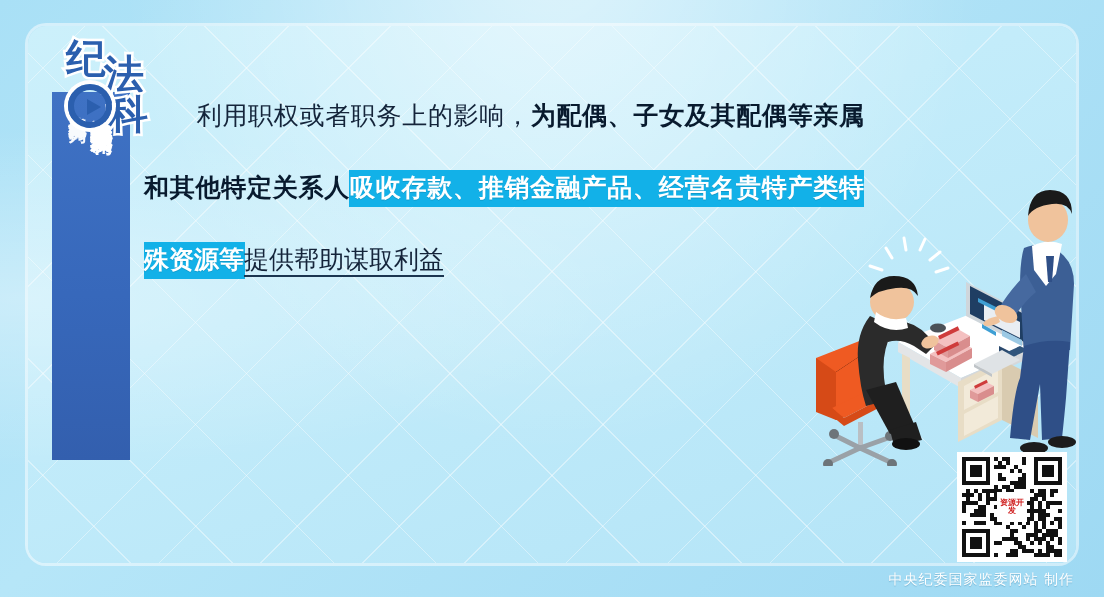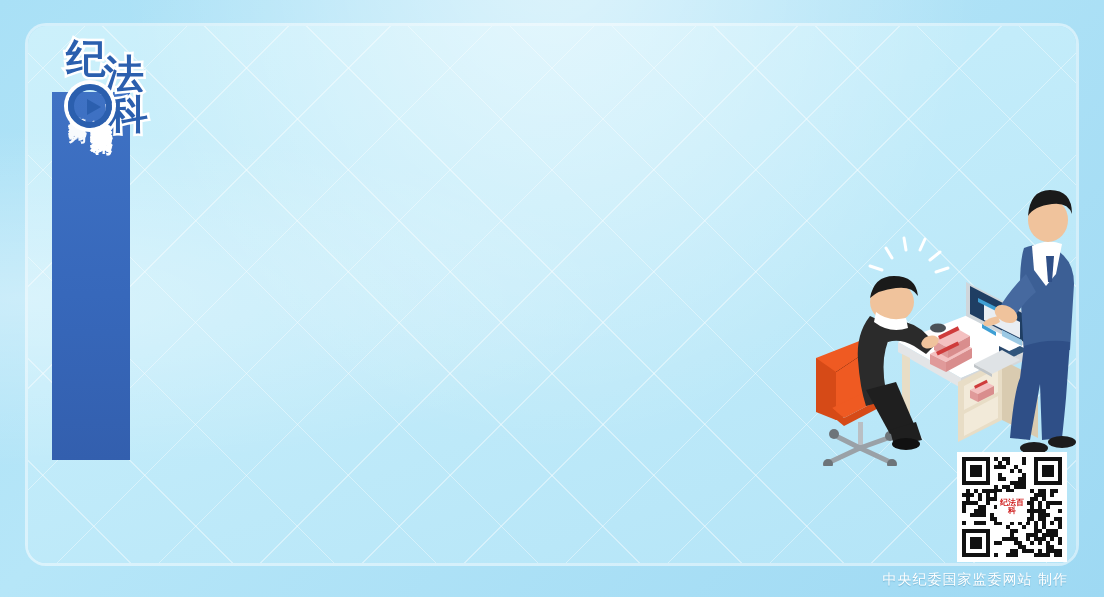--- a/index.html
+++ b/index.html
@@ -180,6 +180,9 @@
   <div class="content">
 
 
+    <p class="para p2">
+      <span class="indent"></span><span>利用职权或者职务上的影响，</span><b>为配偶、子女及其配偶等亲属和其他特定关系人</b><span class="hl-cyan">吸收存款、推销金融产品、经营名贵特产类特殊资源等</span><span class="uline">提供帮助谋取利益</span>
+    </p>
 
     <p class="para p3">
       <span class="indent"></span>

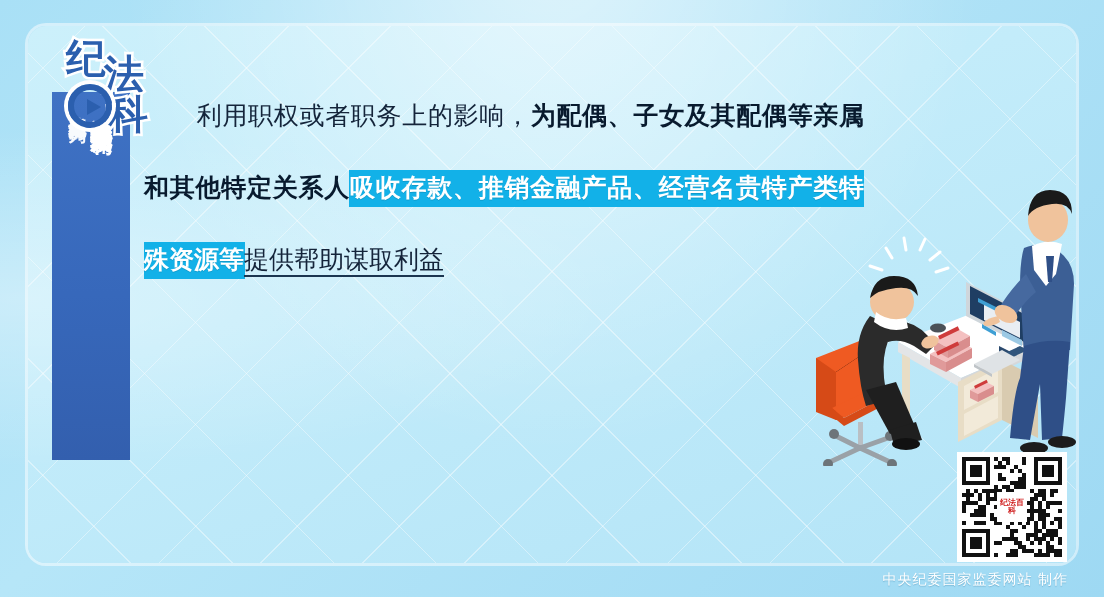--- a/index.html
+++ b/index.html
@@ -579,7 +579,7 @@
         <i style="left: 92px; top: 96px; width: 4px; height: 4px;"></i>
         <i style="left: 96px; top: 96px; width: 4px; height: 4px;"></i>
       <div class="badge">
-        <span>纪法百科</span>
+        <span>资源开发</span>
       </div>
     </div>
   </div>

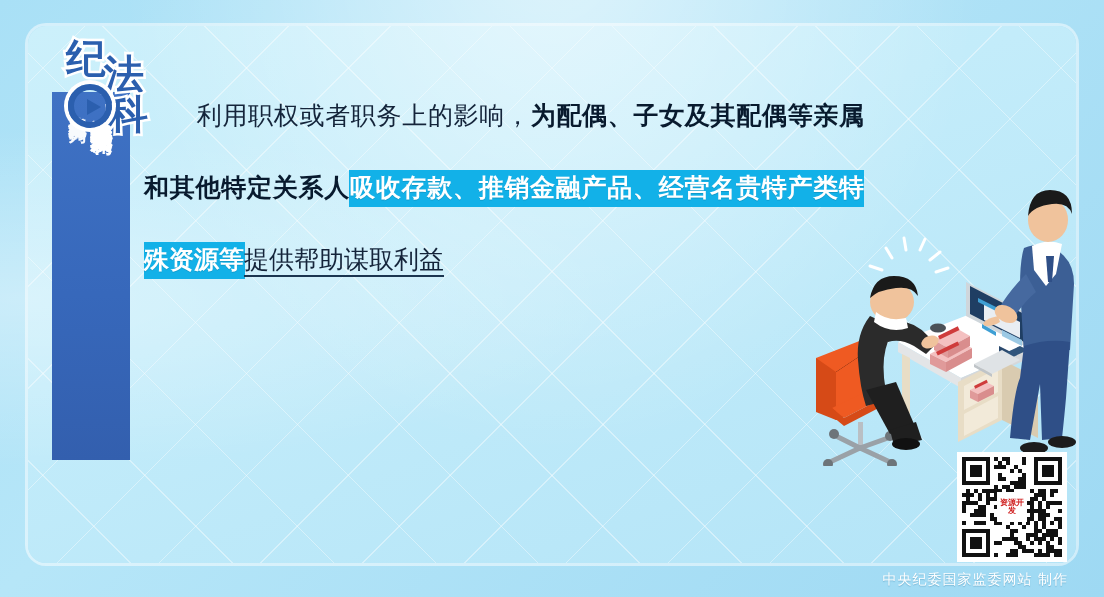--- a/index.html
+++ b/index.html
@@ -148,7 +148,7 @@
 
   
   .footer{
-    position:absolute; right:36px; bottom:8px;
+    position:absolute; right:30px; bottom:8px;
     font-family:"DejaVu Sans","Liberation Sans",sans-serif;
     font-size:14px; color:#ffffff; letter-spacing:1px;
     text-shadow:0 1px 1px rgba(40,110,150,.35);

